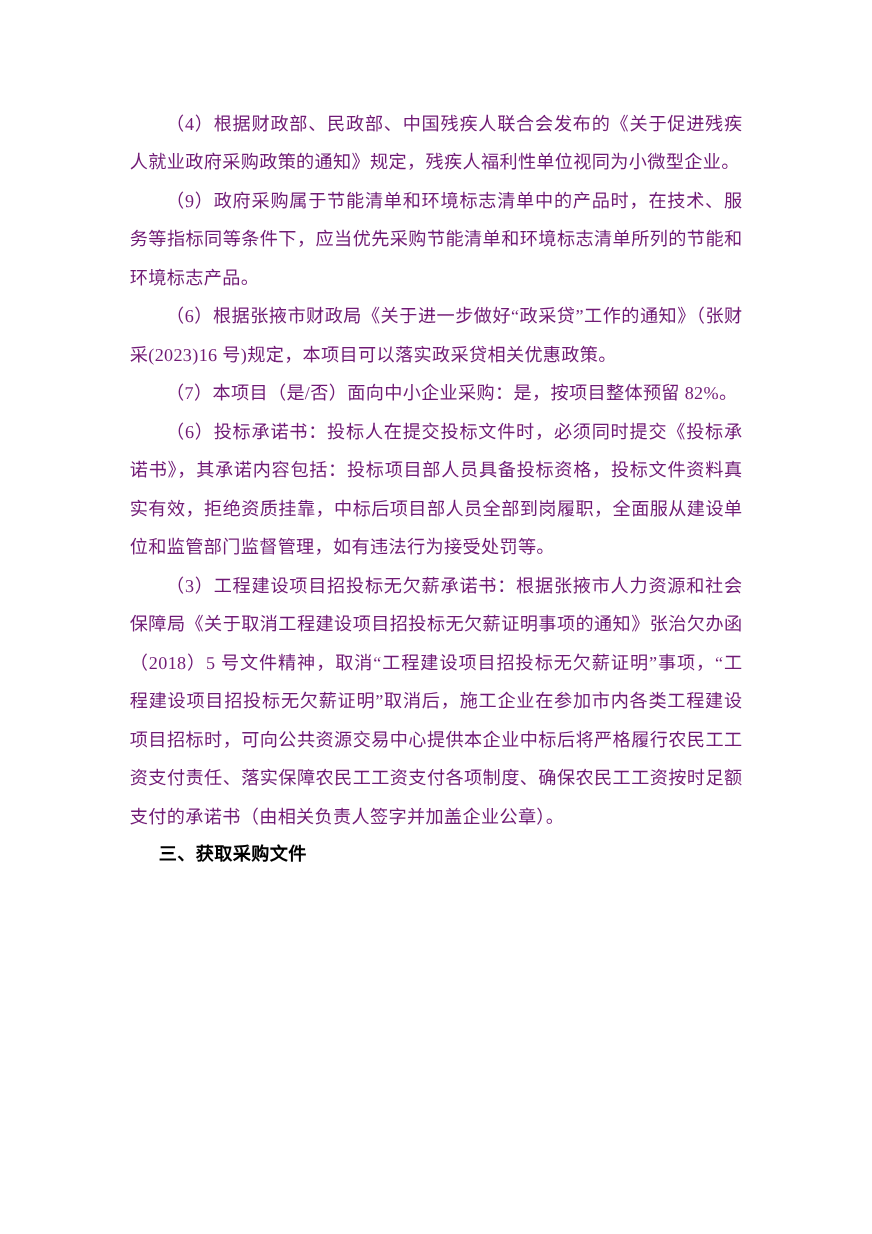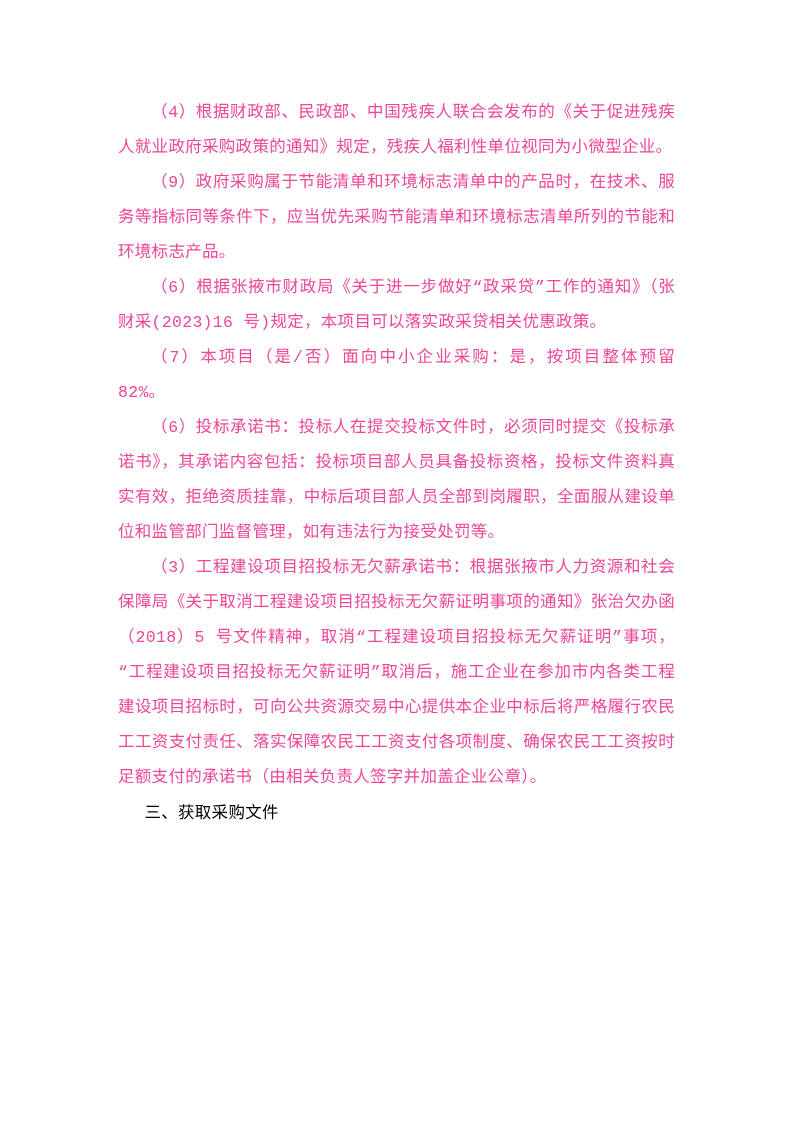--- a/index.html
+++ b/index.html
@@ -25,13 +25,13 @@
   .para {
     margin: 0;
     padding: 0;
-    font-family: Liberation Mono, monospace;
+    font-family: Liberation Serif, serif;
     font-size: 16.5px;
     line-height: 35px;
     text-align: justify;
     text-justify: inter-character;
     letter-spacing: 0.3px;
-    color: #ec4899;
+    color: #701a75;
   }
   .para.body {
     text-indent: 2em;

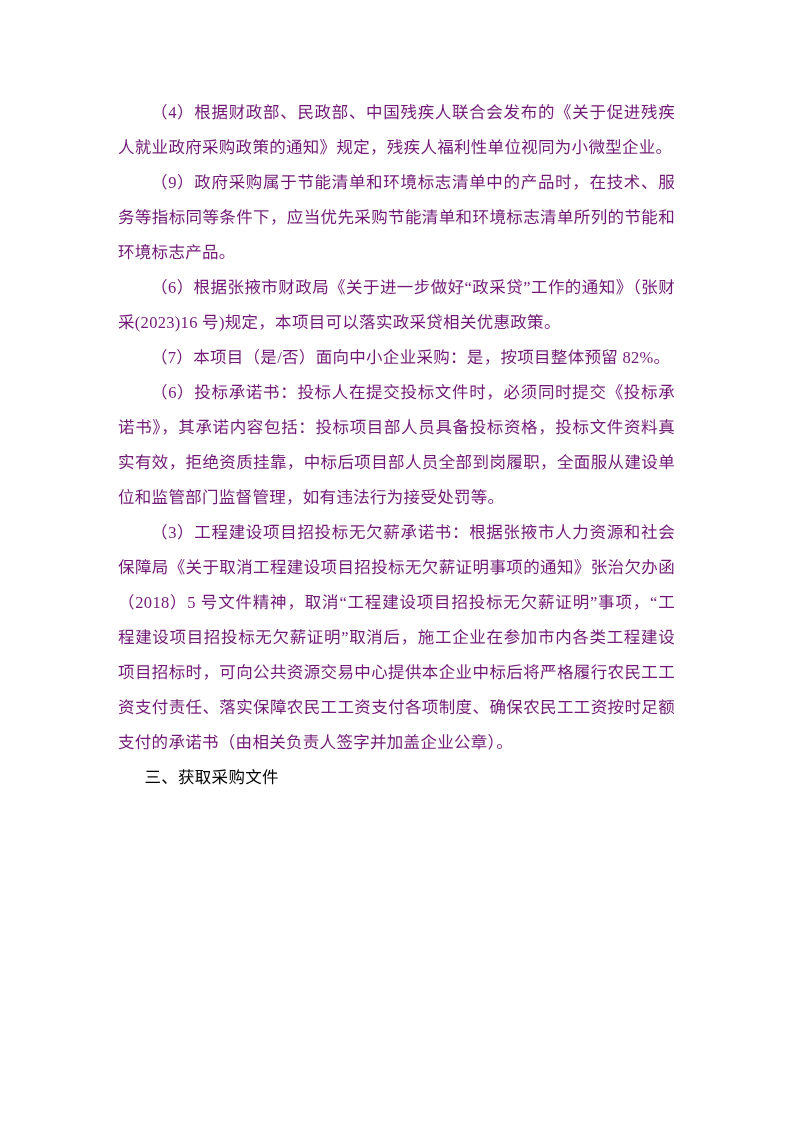--- a/index.html
+++ b/index.html
@@ -42,7 +42,7 @@
   .para.heading {
     text-indent: 1.6em;
     font-family: "Liberation Sans", "DejaVu Sans", sans-serif;
-    font-weight: normal;
+    font-weight: bold;
     text-align: left;
     color: #000000;
   }

